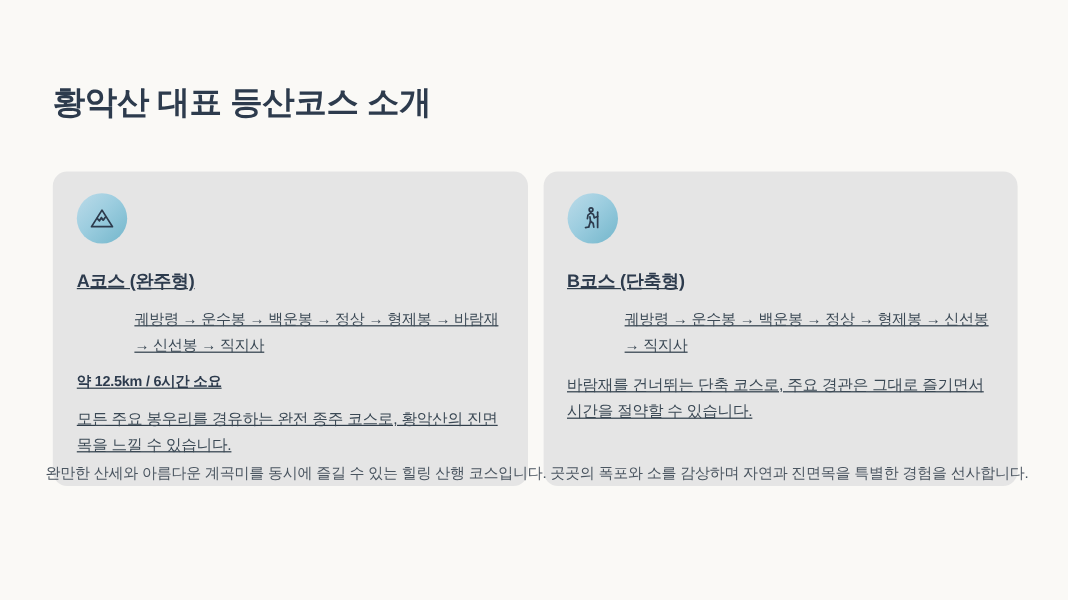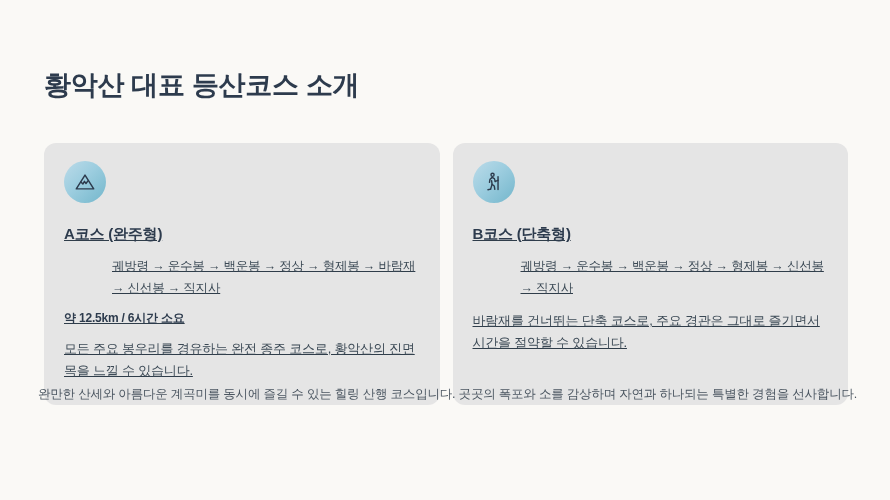--- a/index.html
+++ b/index.html
@@ -157,7 +157,7 @@
 
   </div>
 
-  <p class="footer-note">완만한 산세와 아름다운 계곡미를 동시에 즐길 수 있는 힐링 산행 코스입니다. 곳곳의 폭포와 소를 감상하며 자연과 하나되는 특별한 경험을 선사합니다.</p>
+  <p class="footer-note">완만한 산세와 아름다운 계곡미를 동시에 즐길 수 있는 힐링 산행 코스입니다. 곳곳의 폭포와 소를 감상하며 자연과 진면목을 특별한 경험을 선사합니다.</p>
 
 </div>
 

